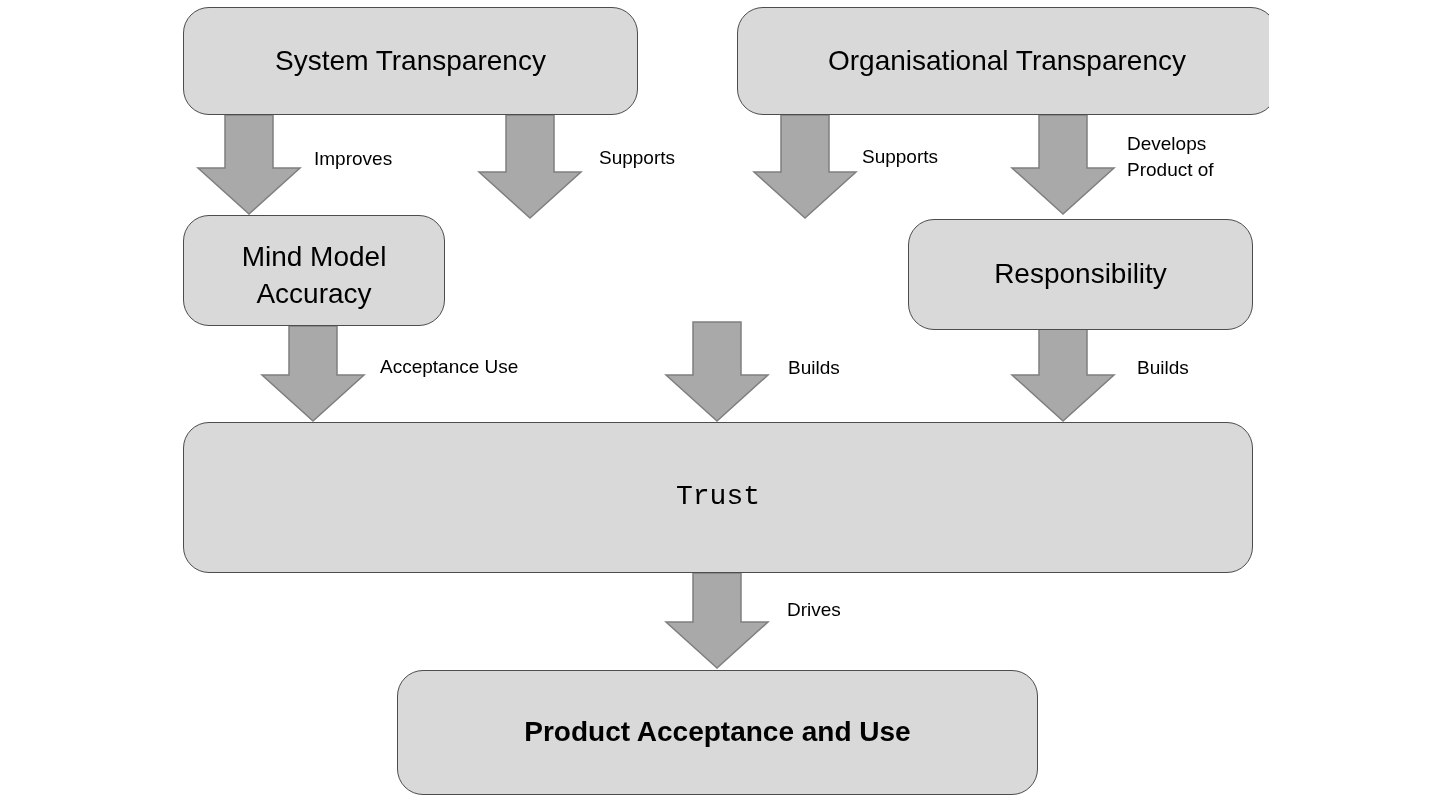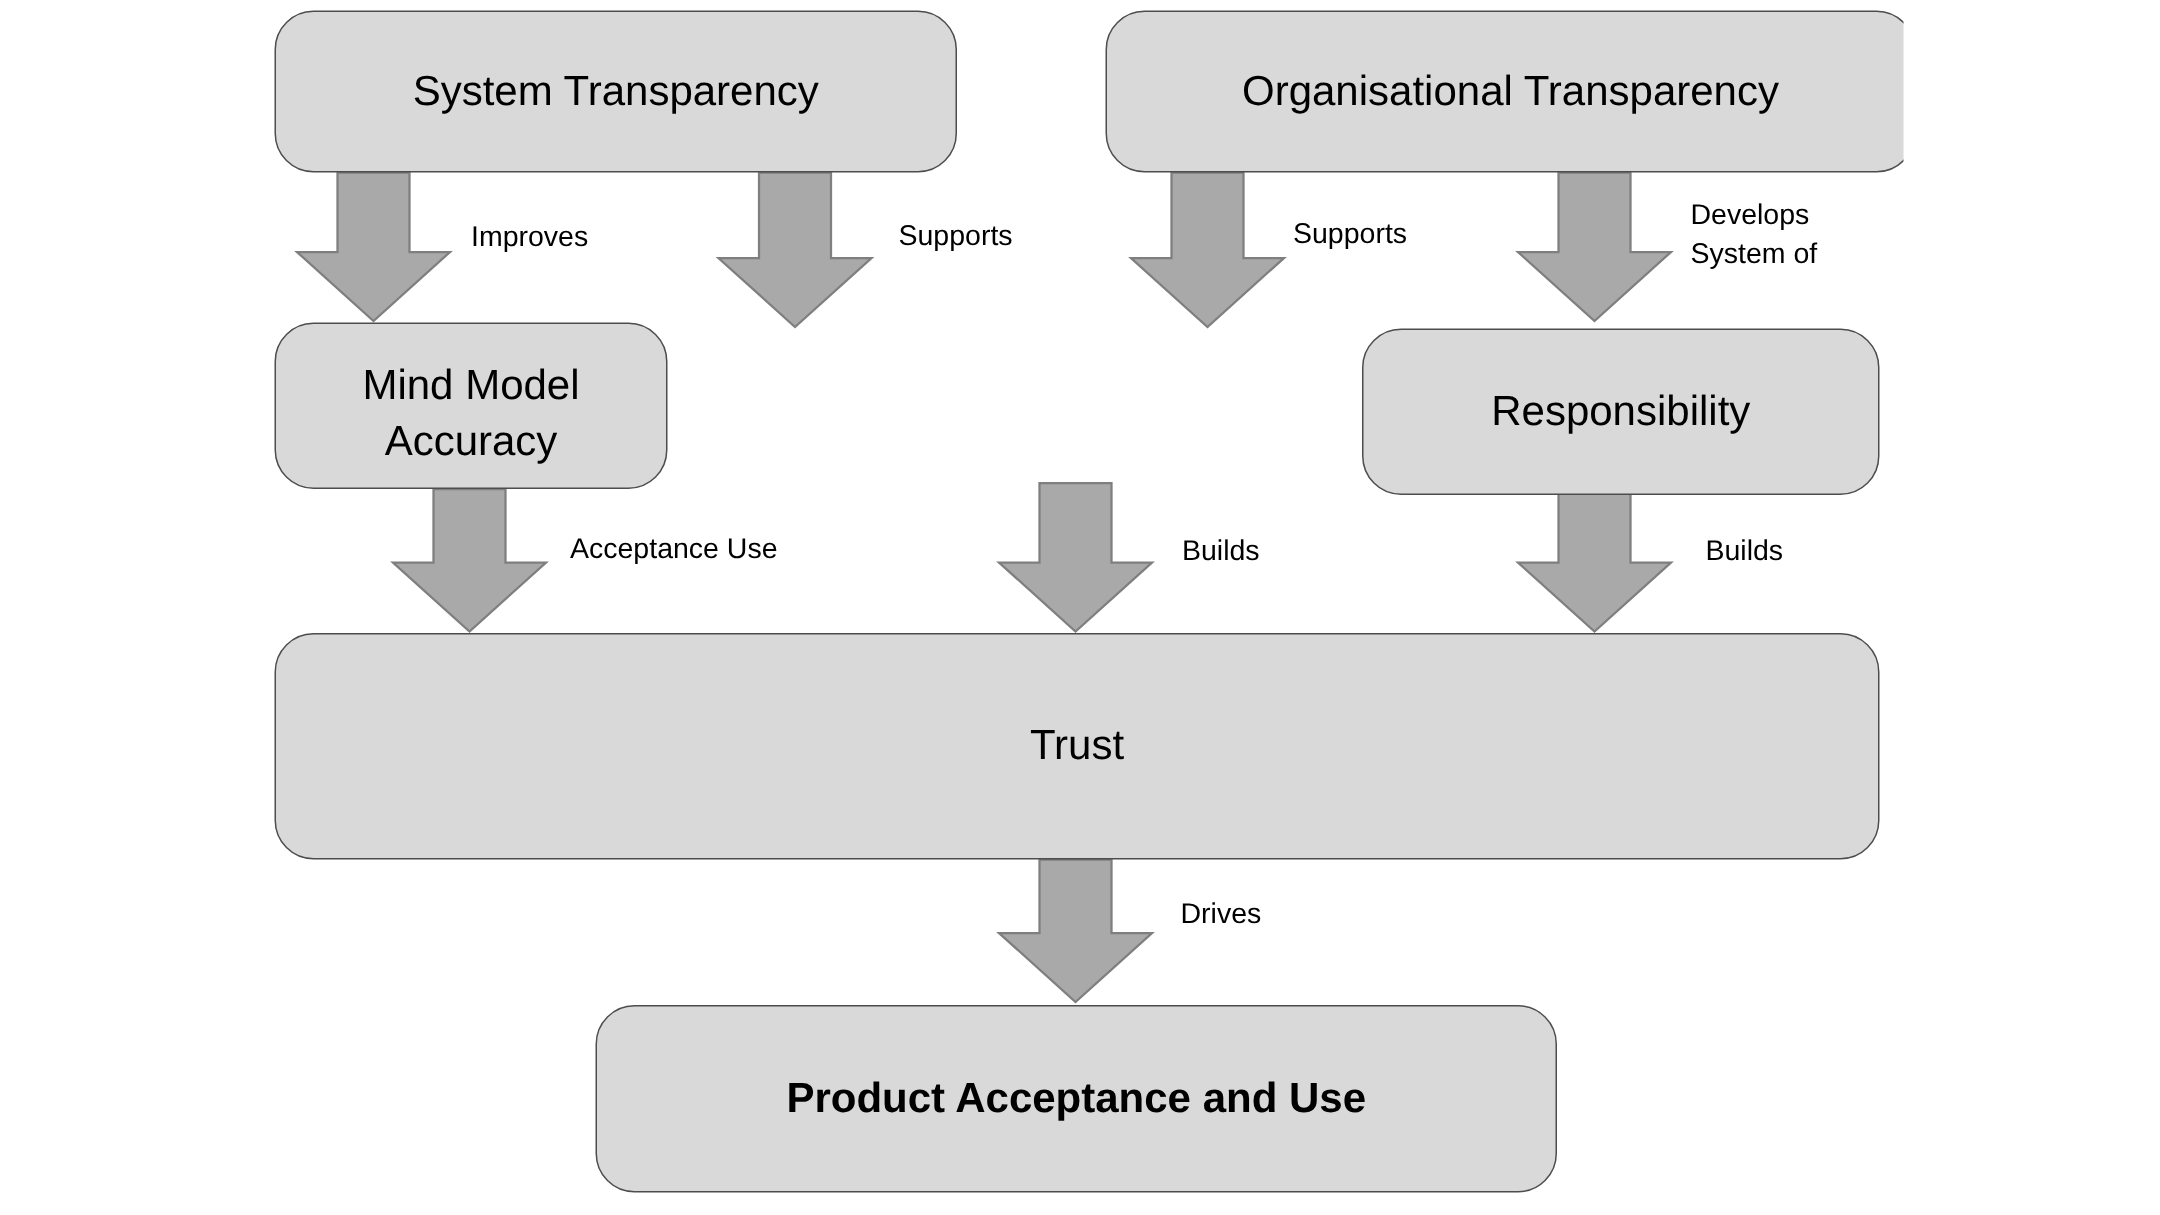--- a/index.html
+++ b/index.html
@@ -99,7 +99,7 @@
   <div class="edge-label" id="lbl-improves">Improves</div>
   <div class="edge-label" id="lbl-supports1">Supports</div>
   <div class="edge-label" id="lbl-supports2">Supports</div>
-  <div class="edge-label" id="lbl-develops">Develops System of</div>
+  <div class="edge-label" id="lbl-develops">Develops Product of</div>
   <div class="edge-label" id="lbl-appropriate">Acceptance Use</div>
   <div class="edge-label" id="lbl-builds1">Builds</div>
   <div class="edge-label" id="lbl-builds2">Builds</div>

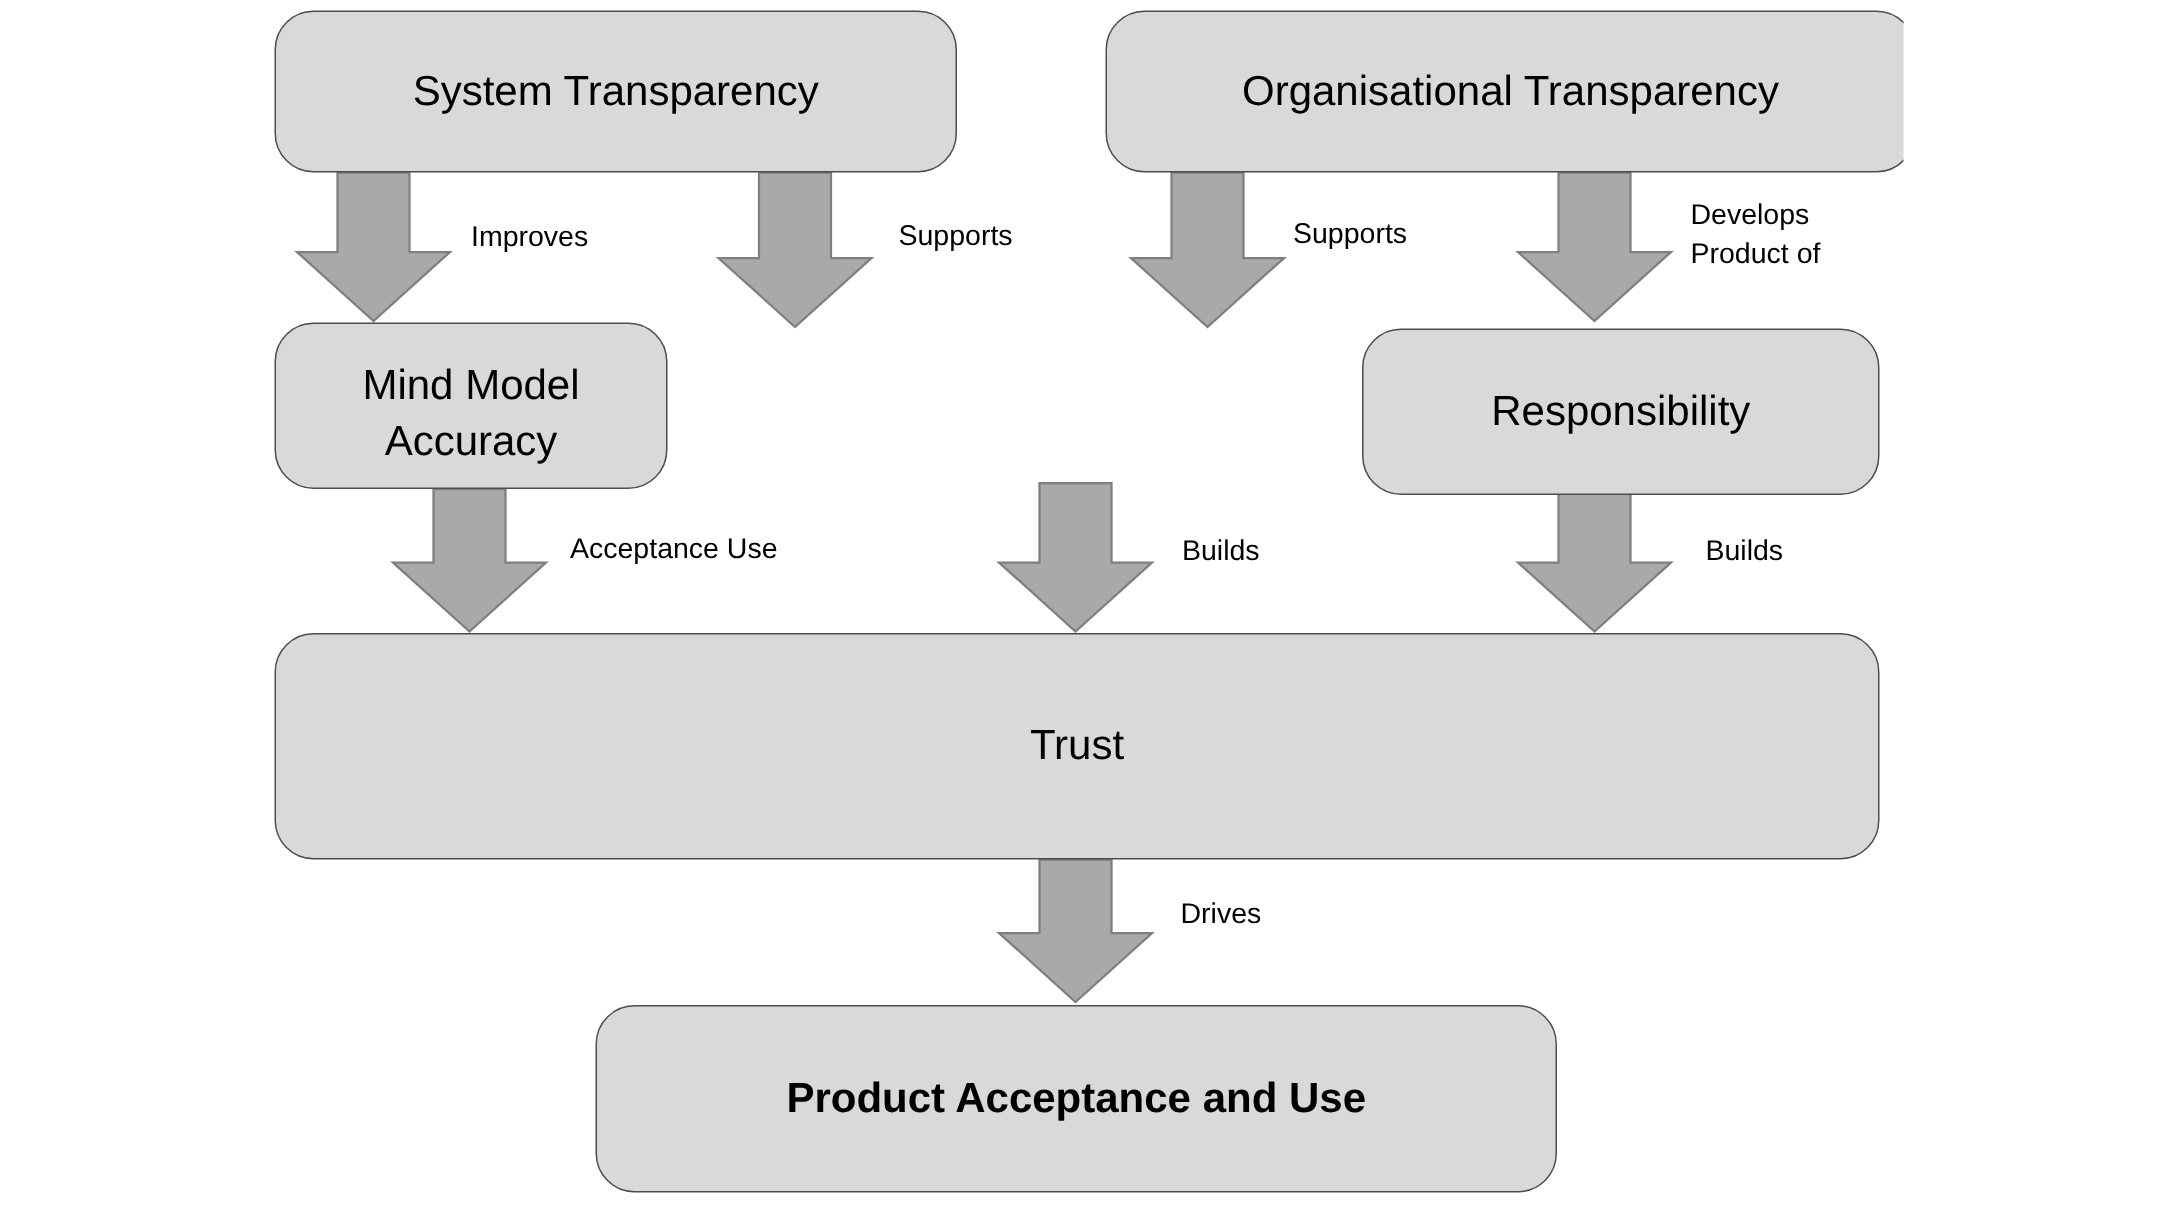--- a/index.html
+++ b/index.html
@@ -35,7 +35,7 @@
   #node-mind .node-label{max-width:205px;margin-top:11px;}
   #node-acc{left:487px;top:219px;width:370px;height:103px;}
   #node-resp{left:908px;top:219px;width:345px;height:111px;}
-  #node-trust{left:183px;top:422px;width:1070px;height:151px;}
+  #node-trust{left:183px;top:422px;width:1070px;height:151px;font-family:Liberation Mono, monospace;}
   #node-product{left:397px;top:670px;width:641px;height:125px;font-weight:bold;}
 
   .edge-label{

